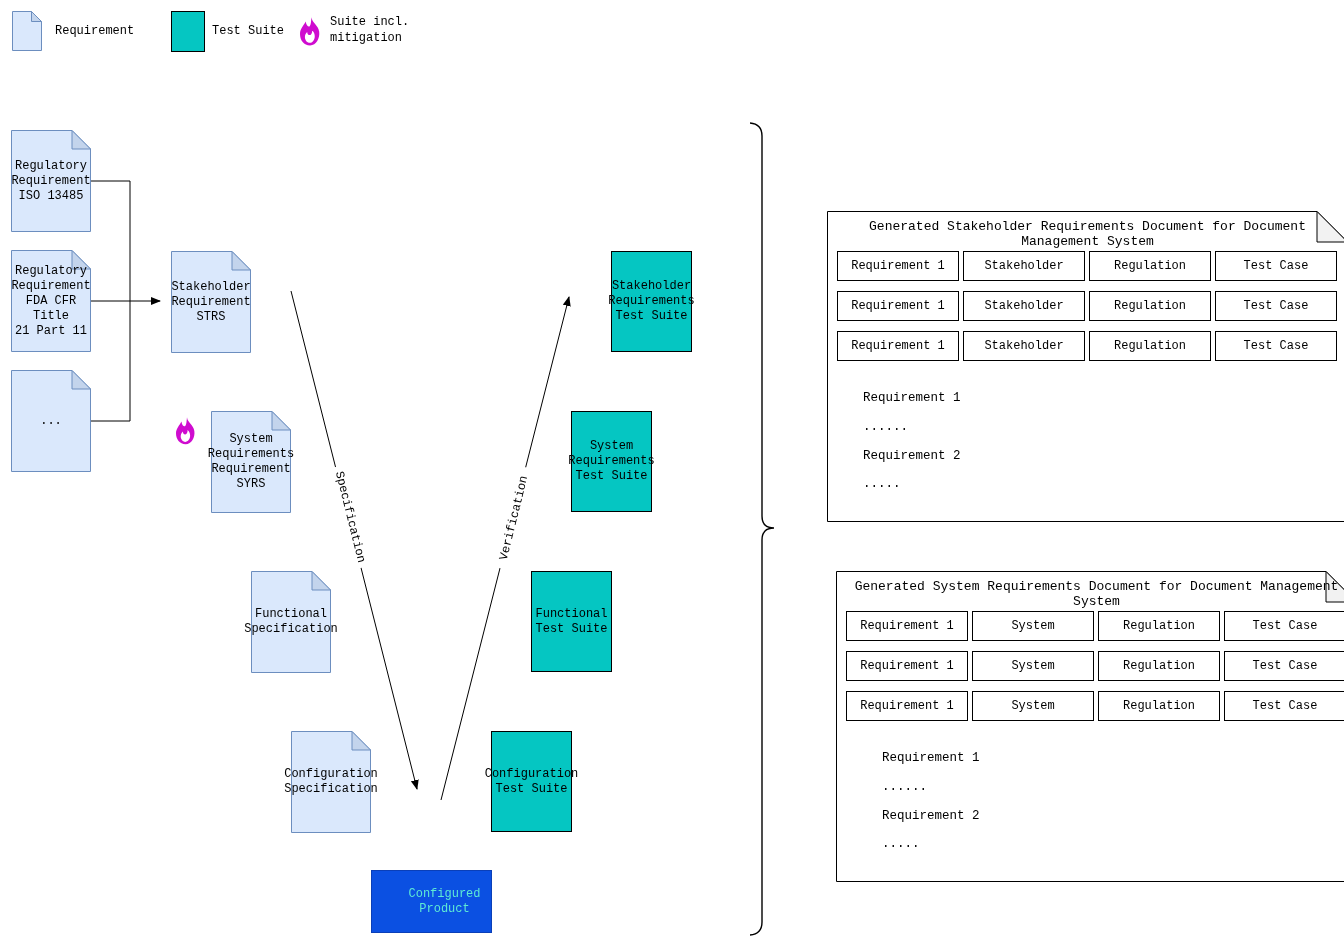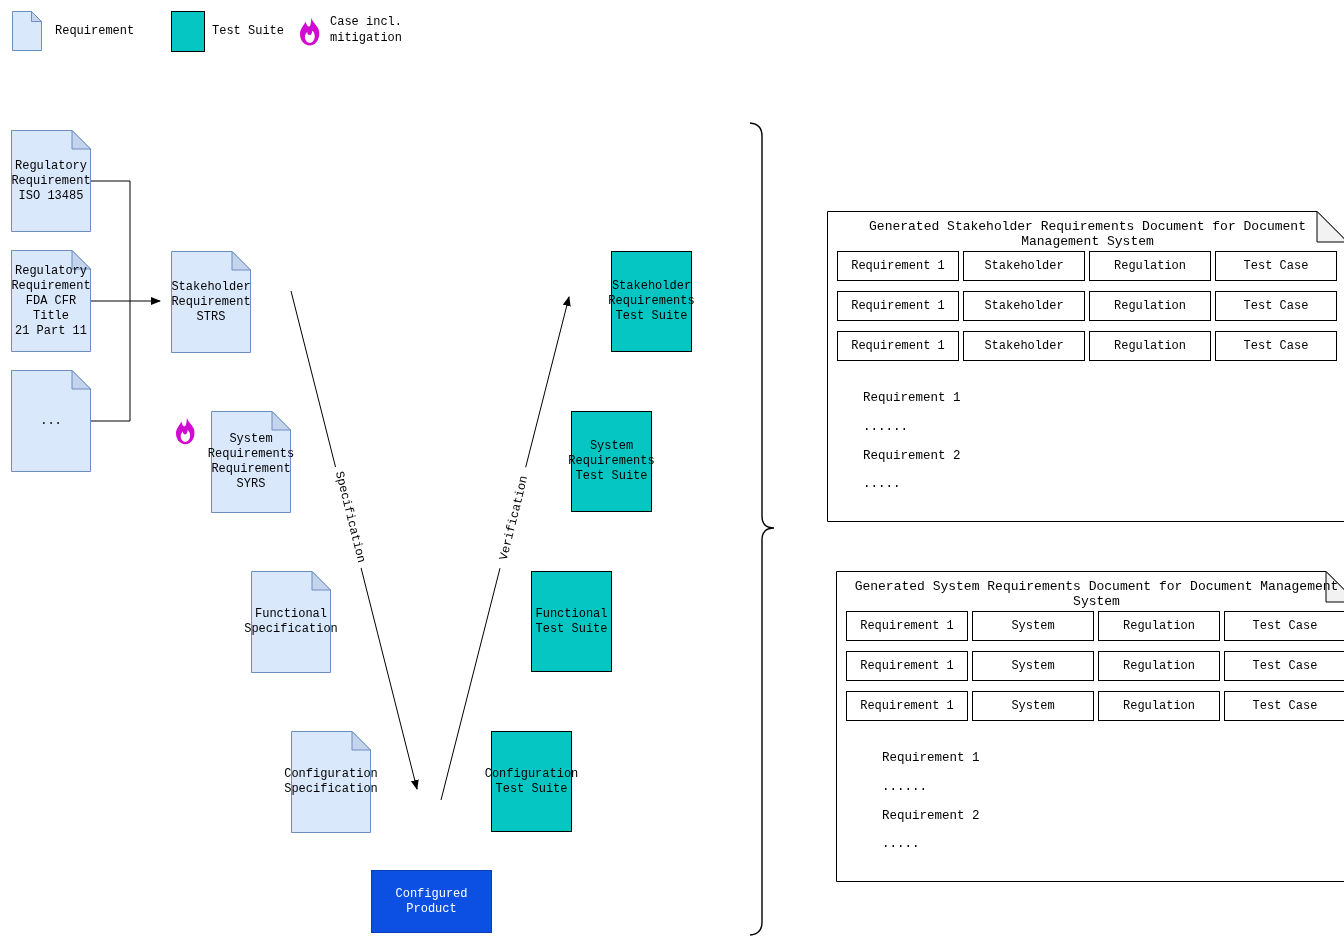--- a/index.html
+++ b/index.html
@@ -85,7 +85,7 @@
       <path fill="#fff" d="M8.5,26.5 C4.5,24.5 4,18.5 7.5,15.5 C7.5,18.5 10,19.6 11.5,18.1 C13,16.6 12.6,14 12.6,14 C16,16.5 16.6,22.6 13.1,25.6 C11.6,26.9 9.8,27.2 8.5,26.5 Z"></path>
     </svg>
   </div>
-  <div class="abs legend-label" style="left:330px;top:15px;">Case incl.
+  <div class="abs legend-label" style="left:330px;top:15px;">Suite incl.
 mitigation</div>
 
   <div class="abs doc" style="left:11px;top:130px;width:80px;height:102px;">

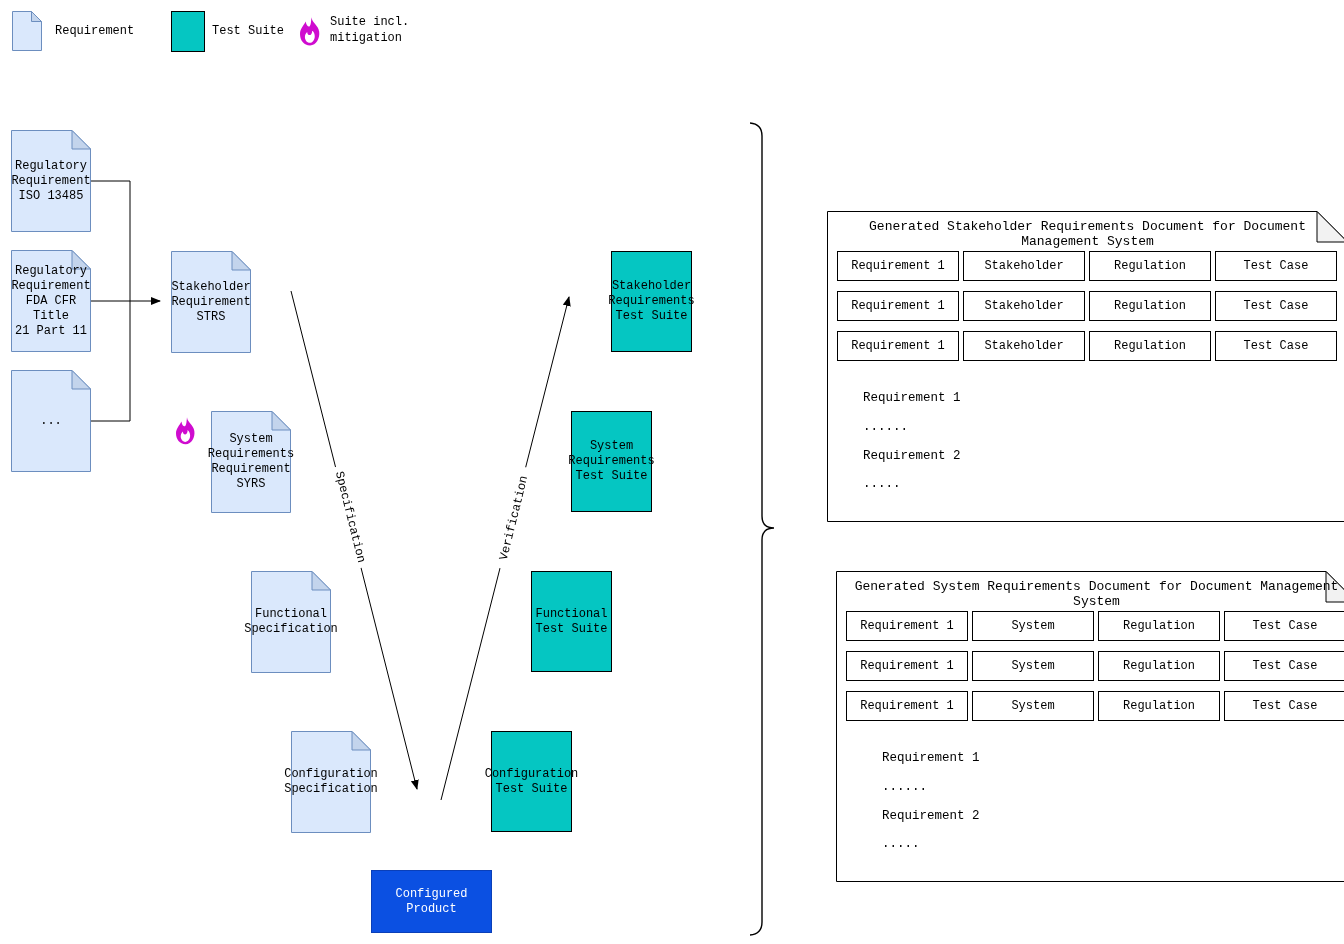--- a/index.html
+++ b/index.html
@@ -23,7 +23,7 @@
 
   
   .product{background:#0b50e2;border:1px solid #0a3fb8;z-index:1;}
-  .product .shape-label{color:#ffffff;}
+  .product .shape-label{color:#5eead4;padding-left:13px;}
 
   
   .legend-label{font-size:12px;line-height:1.3;white-space:pre-line;display:flex;align-items:center;}

